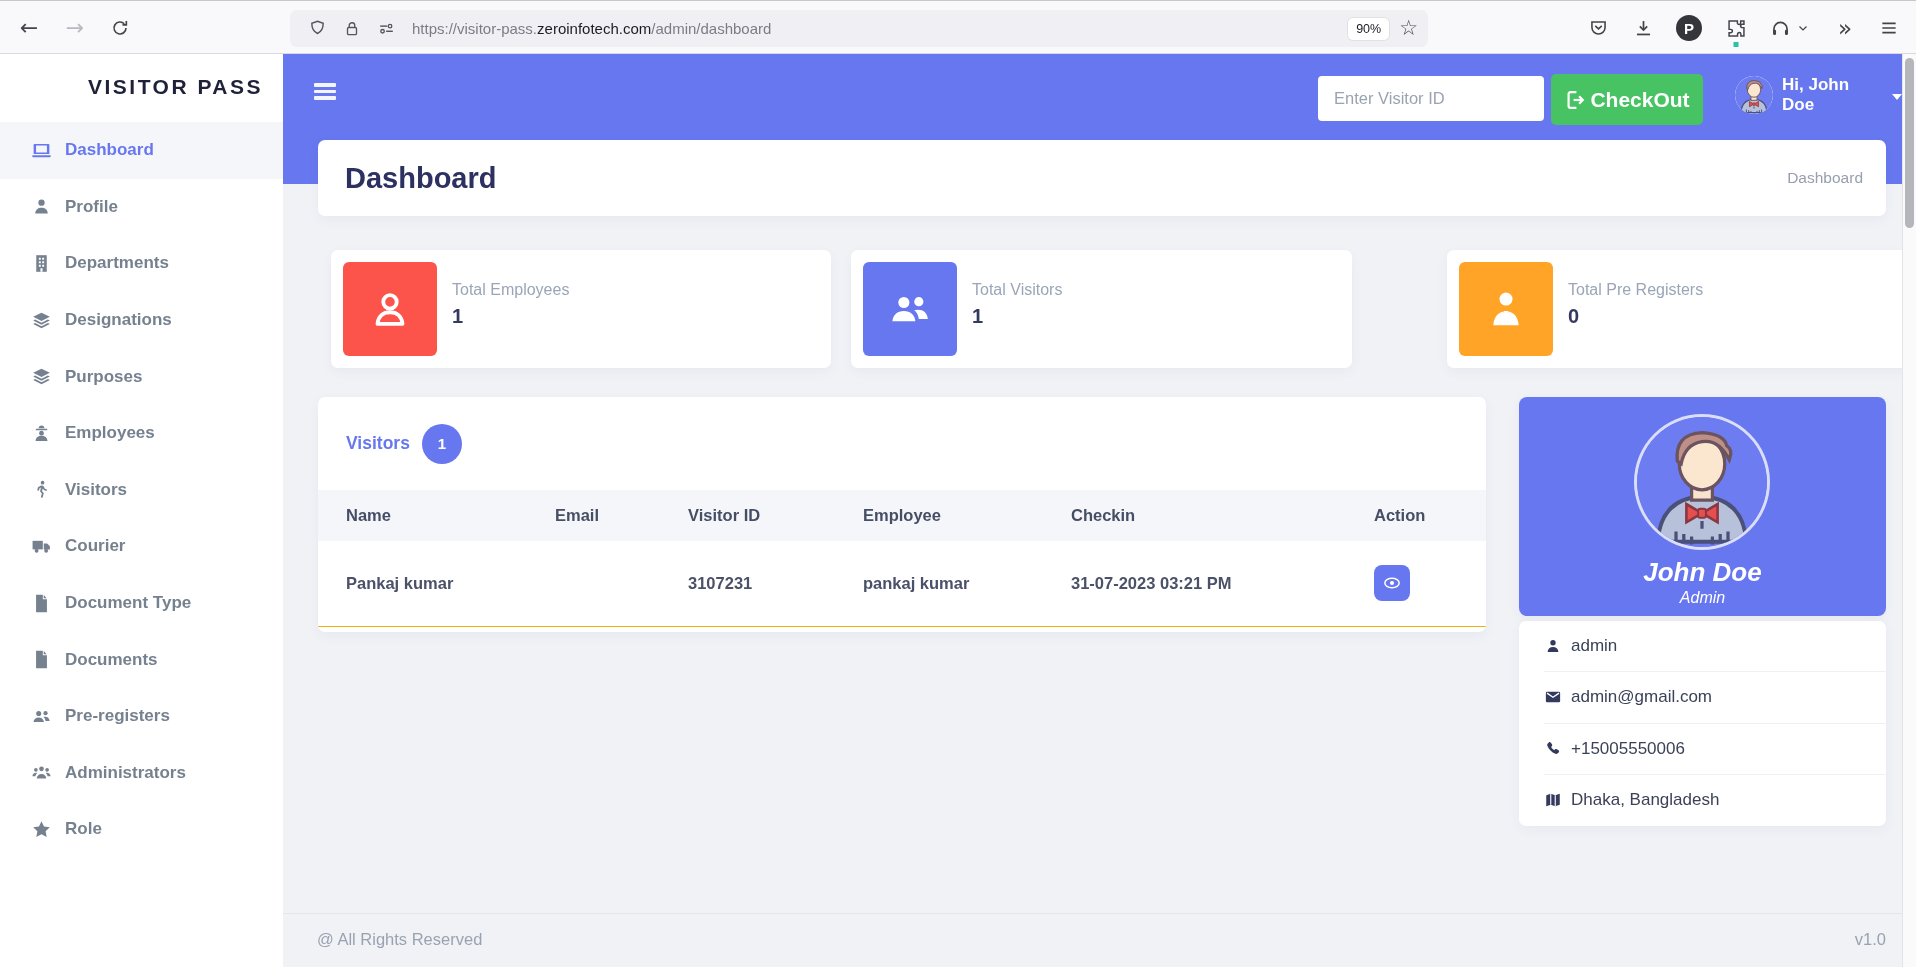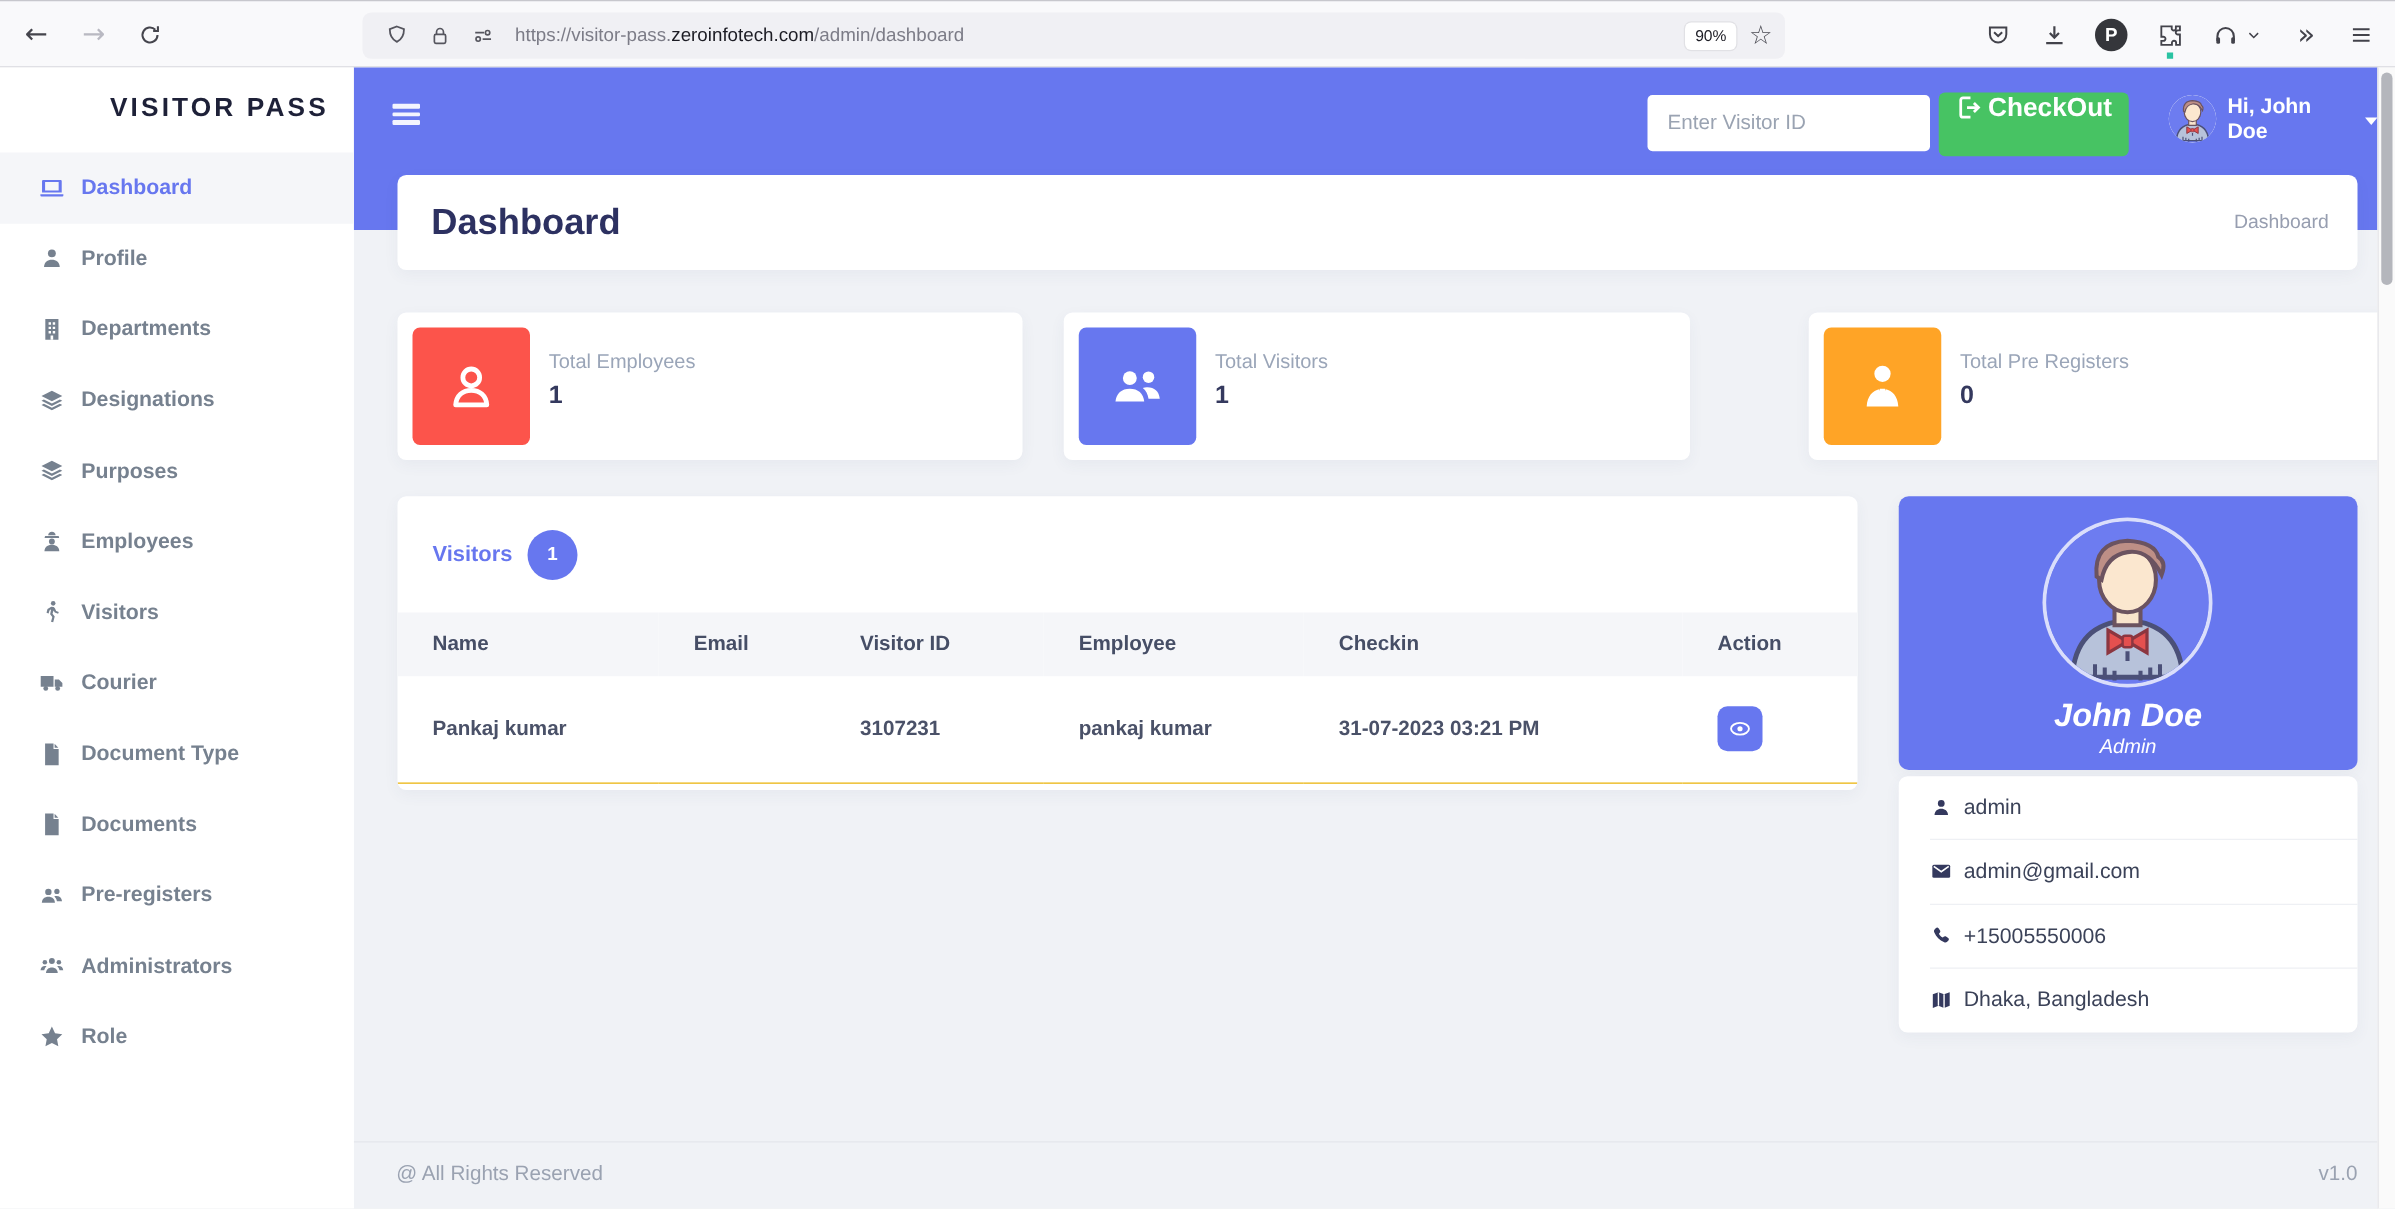--- a/index.html
+++ b/index.html
@@ -52,7 +52,7 @@
   .vid-input::placeholder{color:#9aa3b2;}
   .checkout{position:absolute;left:1268px;top:20px;width:152px;height:51px;border:none;border-radius:5px;
         background:var(--success,#47c363);color:#fff;font-family:inherit;font-size:21px;font-weight:700;
-        display:flex;justify-content:center;gap:4px;cursor:pointer;}
+        display:flex;align-items:center;justify-content:center;gap:4px;cursor:pointer;}
   .nav-avatar{position:absolute;left:1452px;top:22px;width:38px;height:38px;border-radius:50%;overflow:hidden;
         background:#e8ebf5;}
   .nav-user{position:absolute;left:1499px;top:0;height:82px;display:flex;align-items:center;color:#fff;

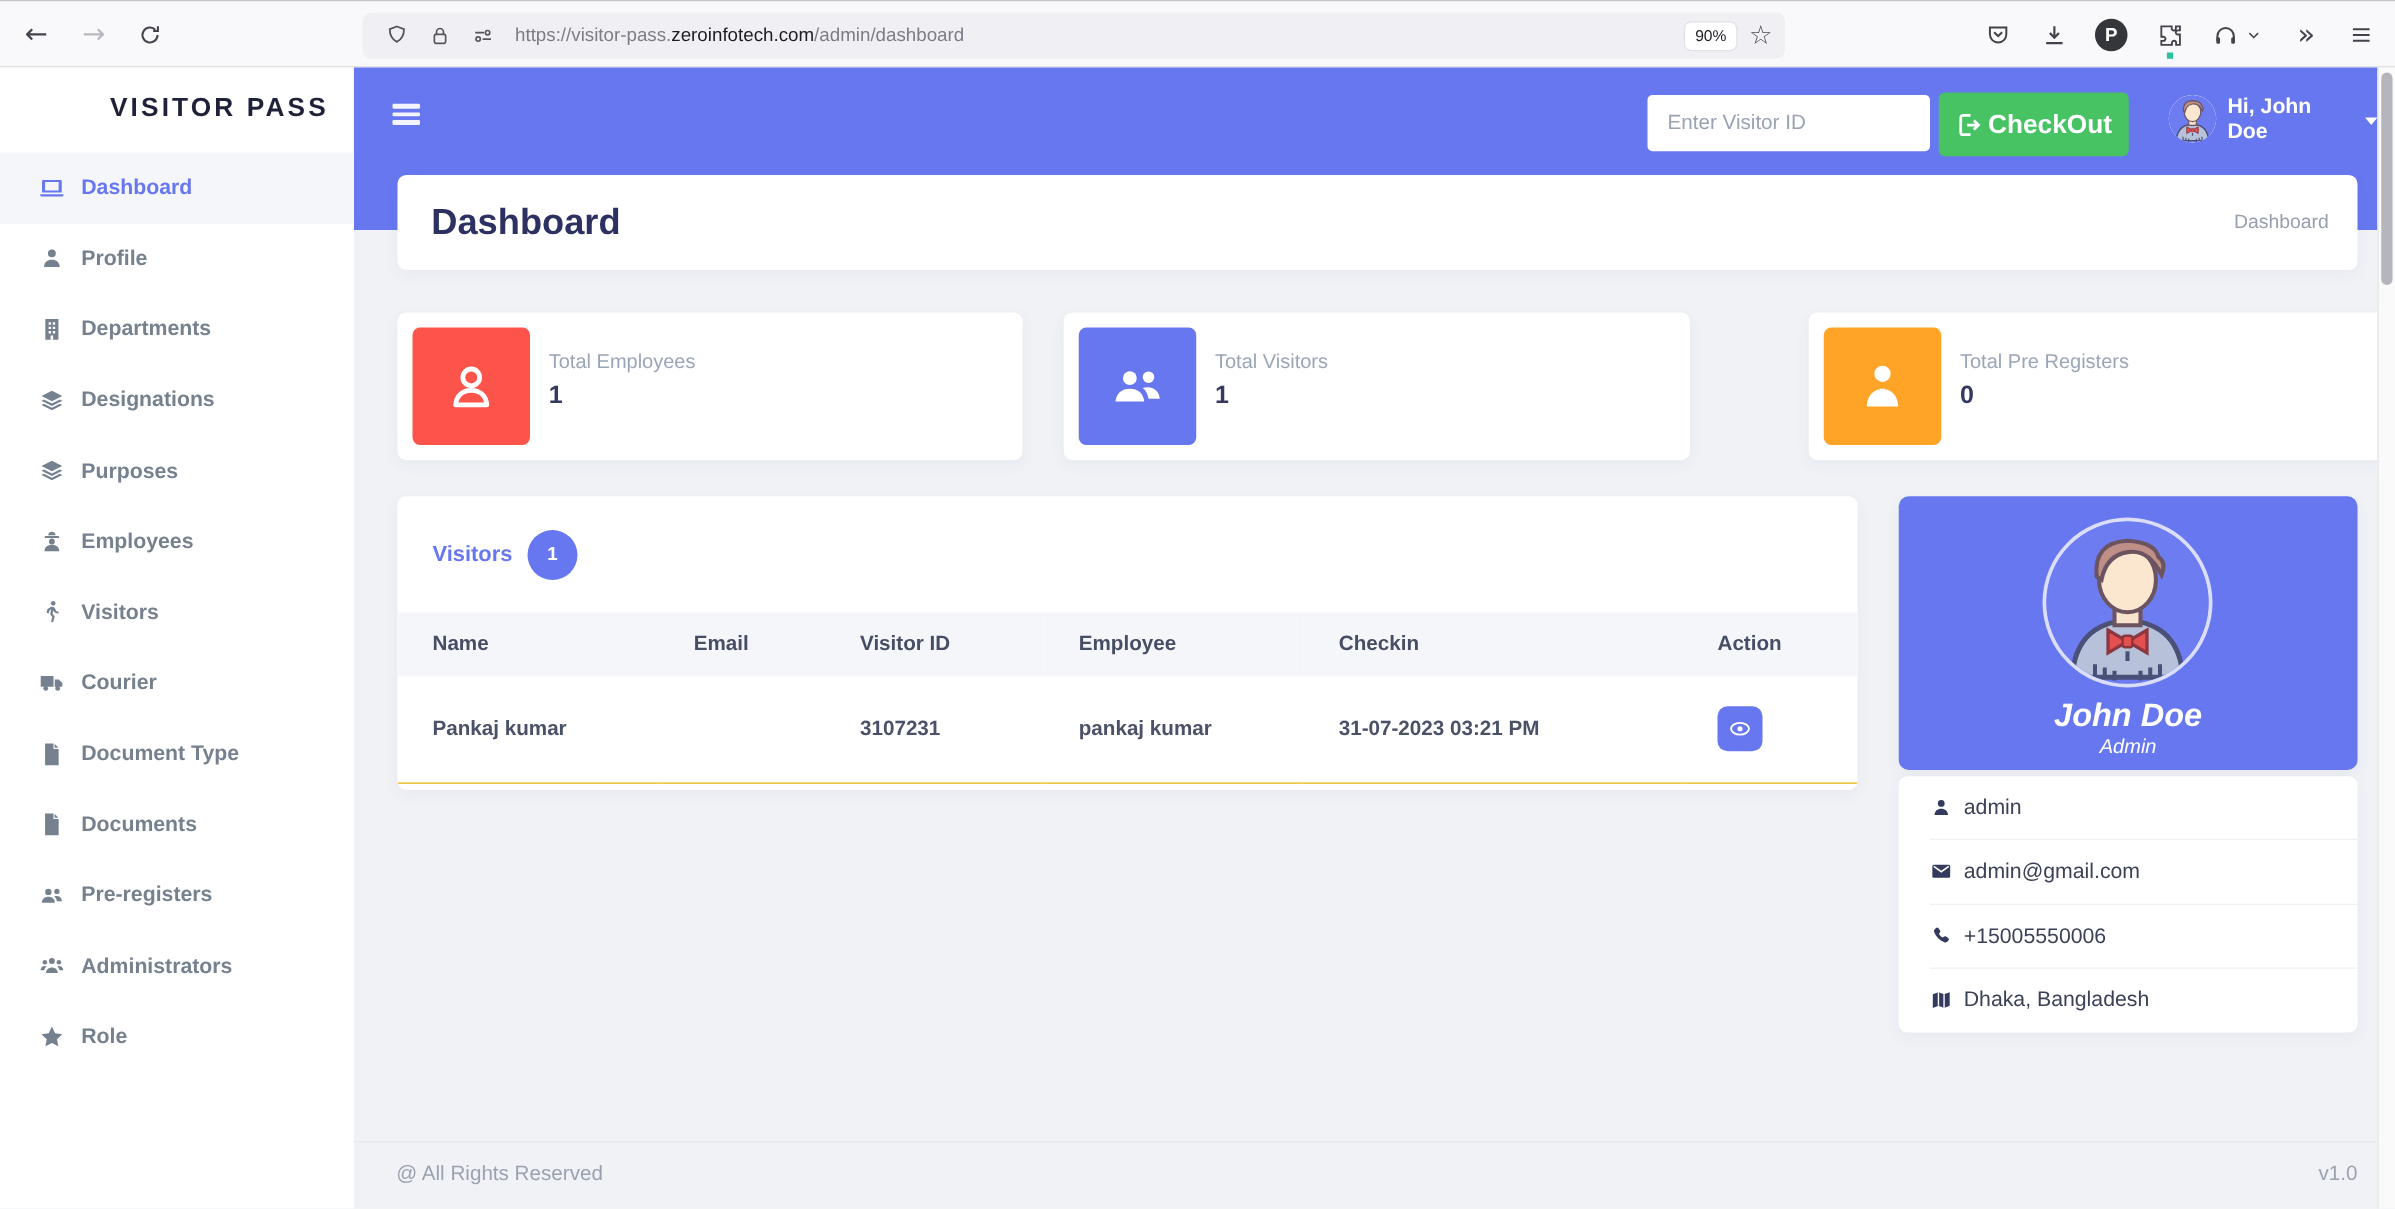--- a/index.html
+++ b/index.html
@@ -441,7 +441,7 @@
     </div>
 
     <div id="stats-row">
-        <div class="card stat-card" style="left: 35px; width: 500px;">
+        <div class="card stat-card" style="left: 48px; width: 500px;">
           <div class="stat-icon" style="background:#fc544b">
             <svg class="">
               <use href="#i-user-outline"></use>

